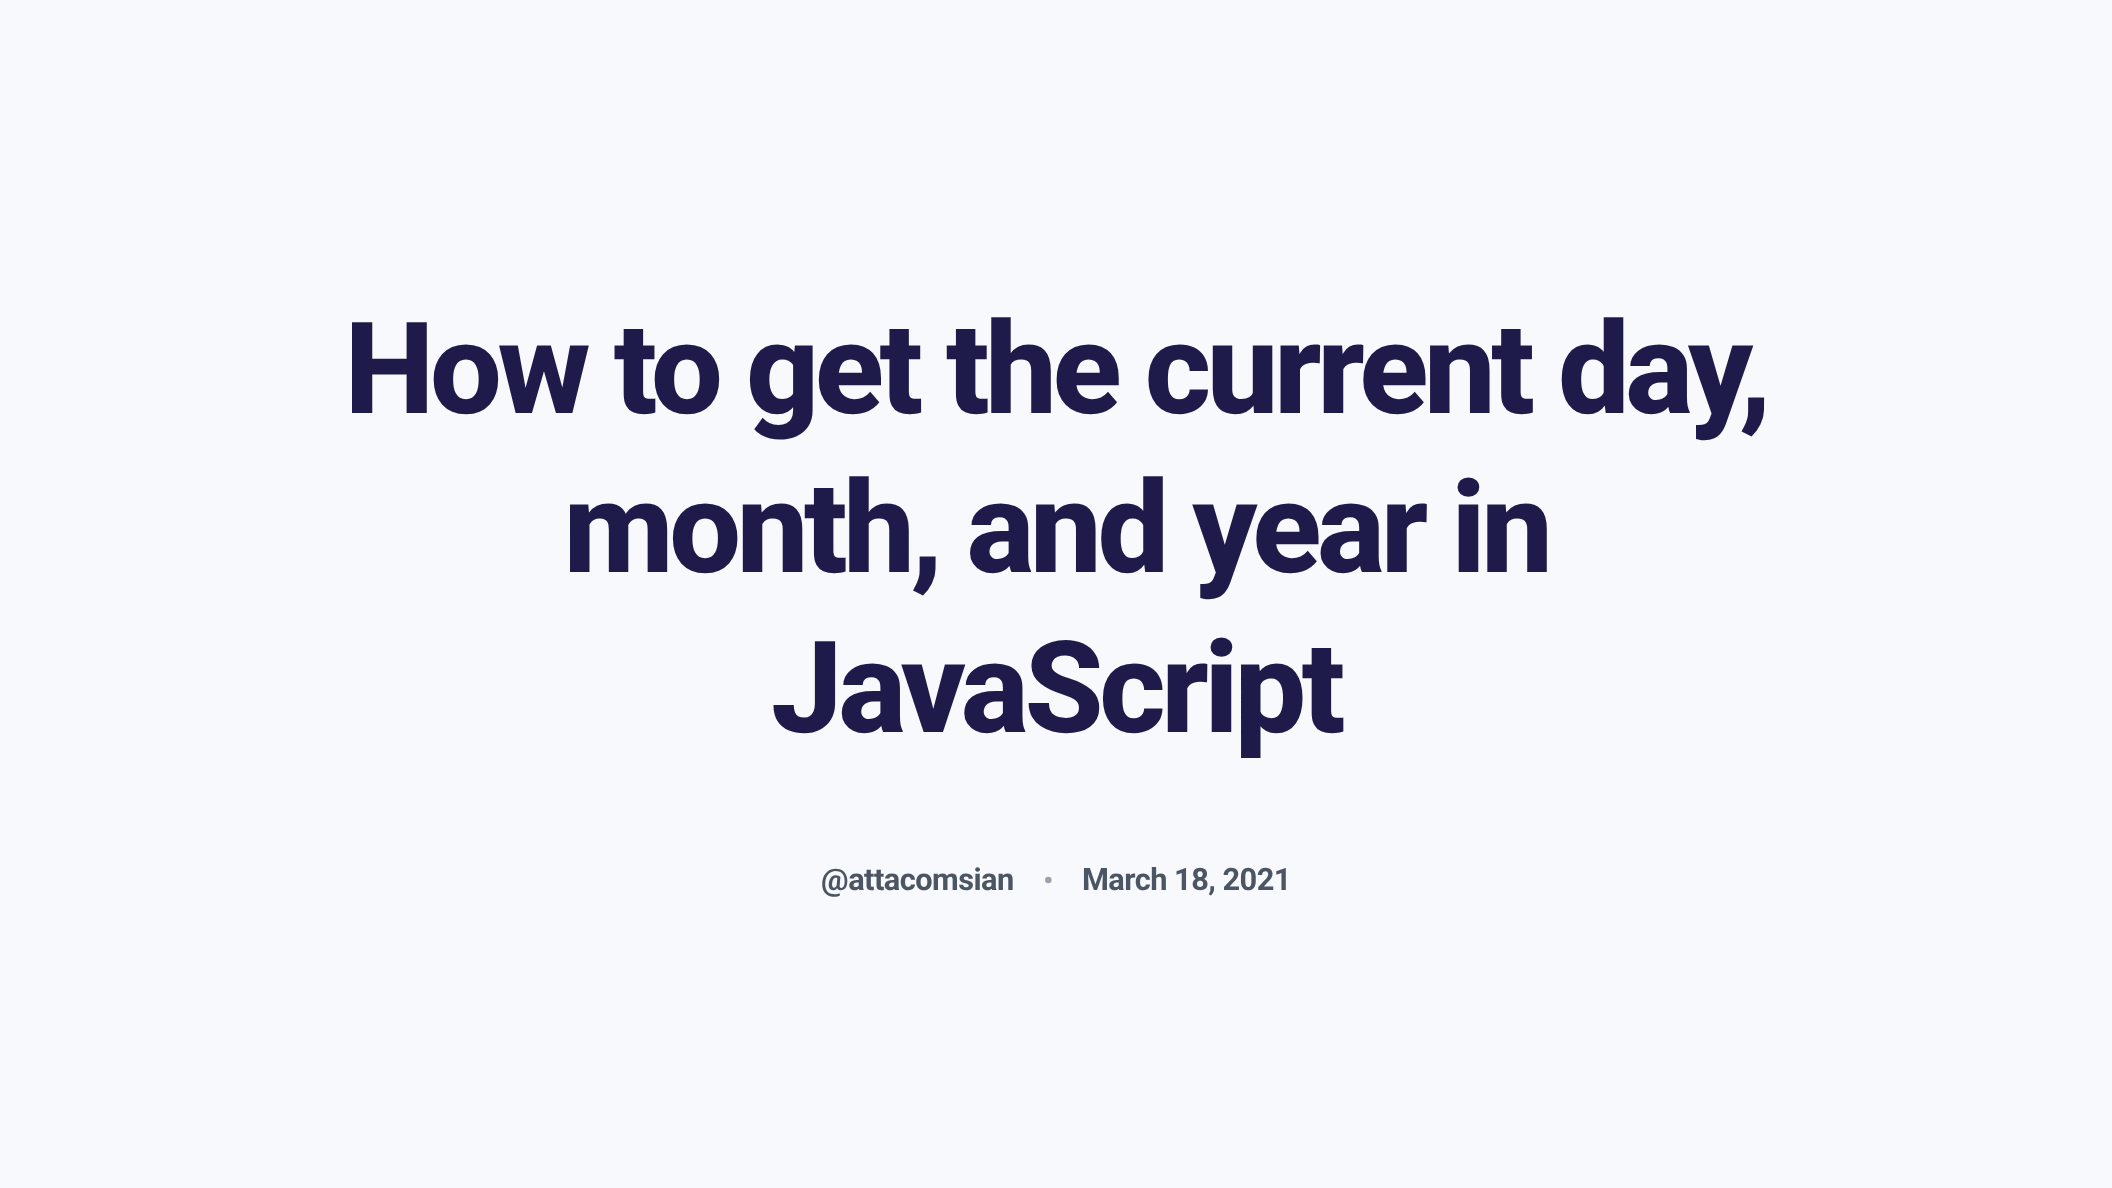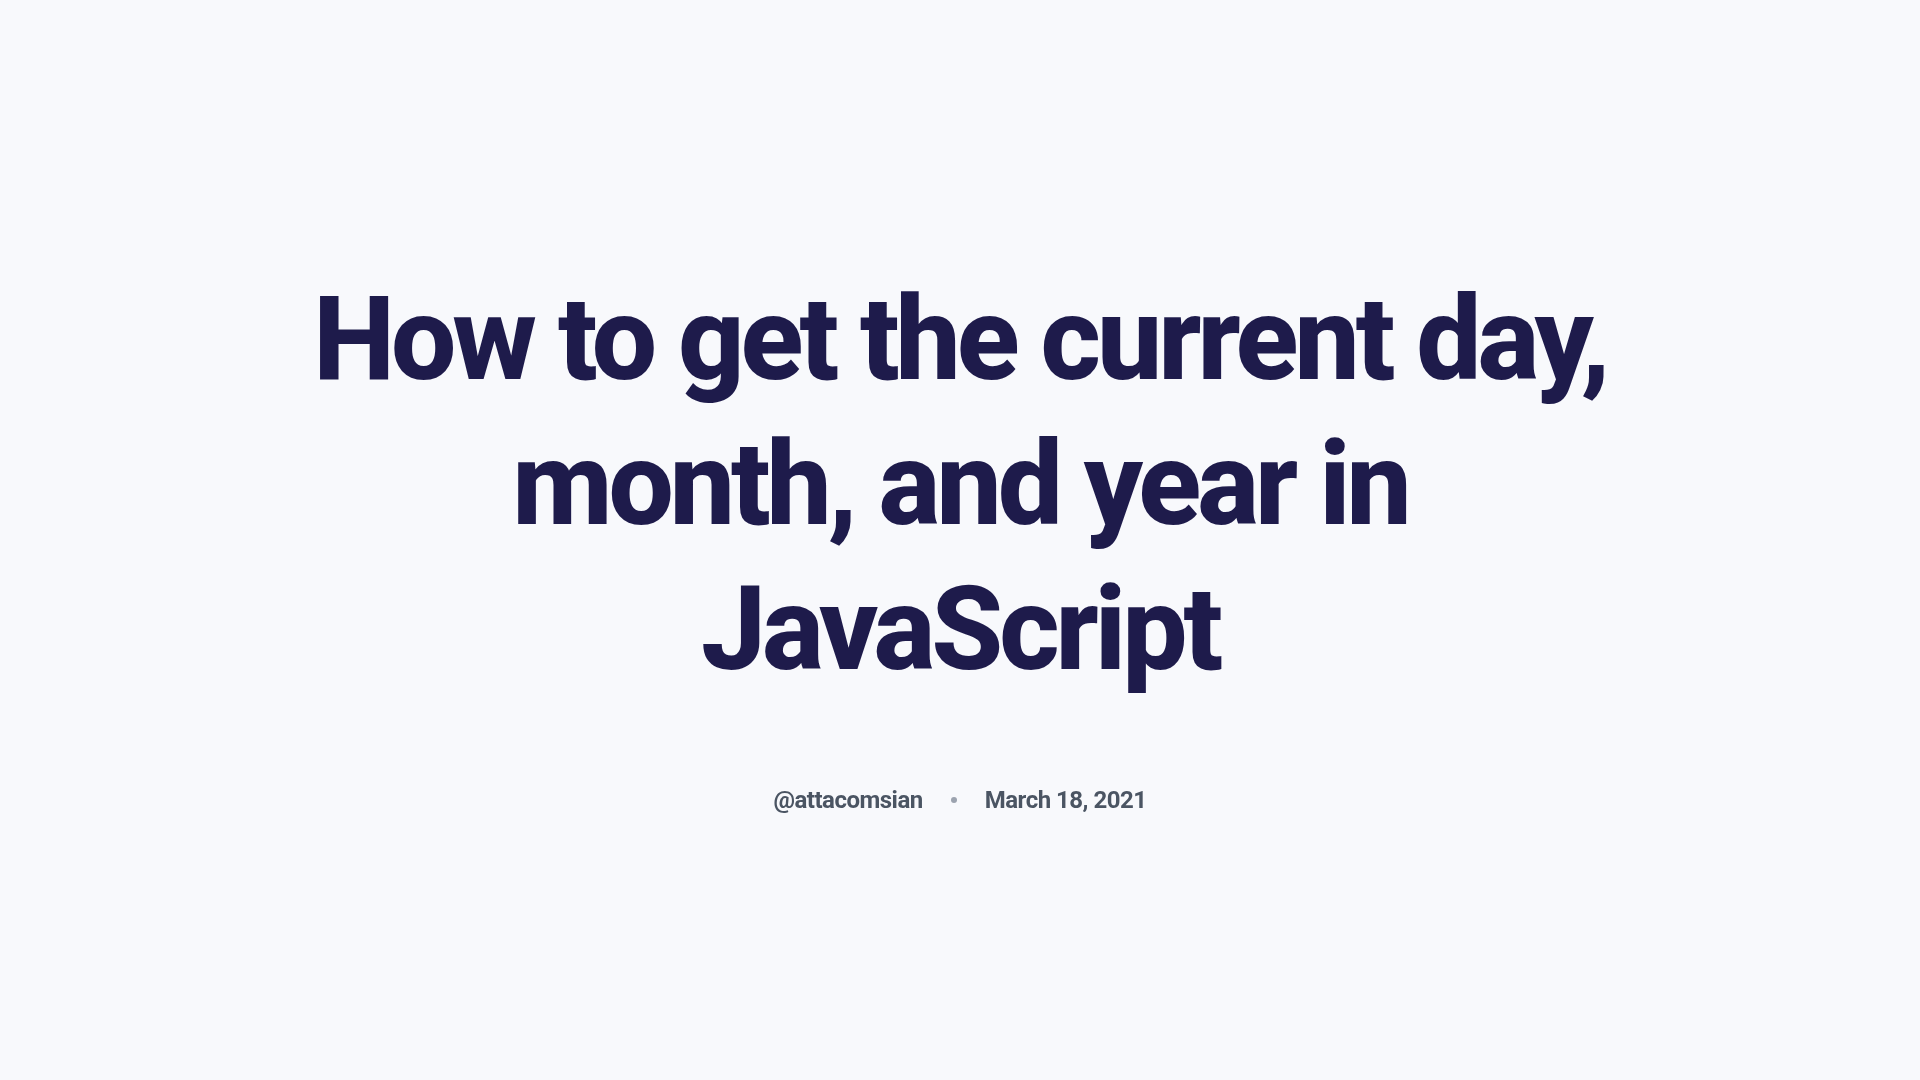--- a/index.html
+++ b/index.html
@@ -40,7 +40,7 @@
       display: flex;
       align-items: center;
       gap: 28px;
-      font-size: 24px;
+      font-size: 28px;
       font-weight: 700;
       color: #4b5563;
       letter-spacing: -0.5px;

